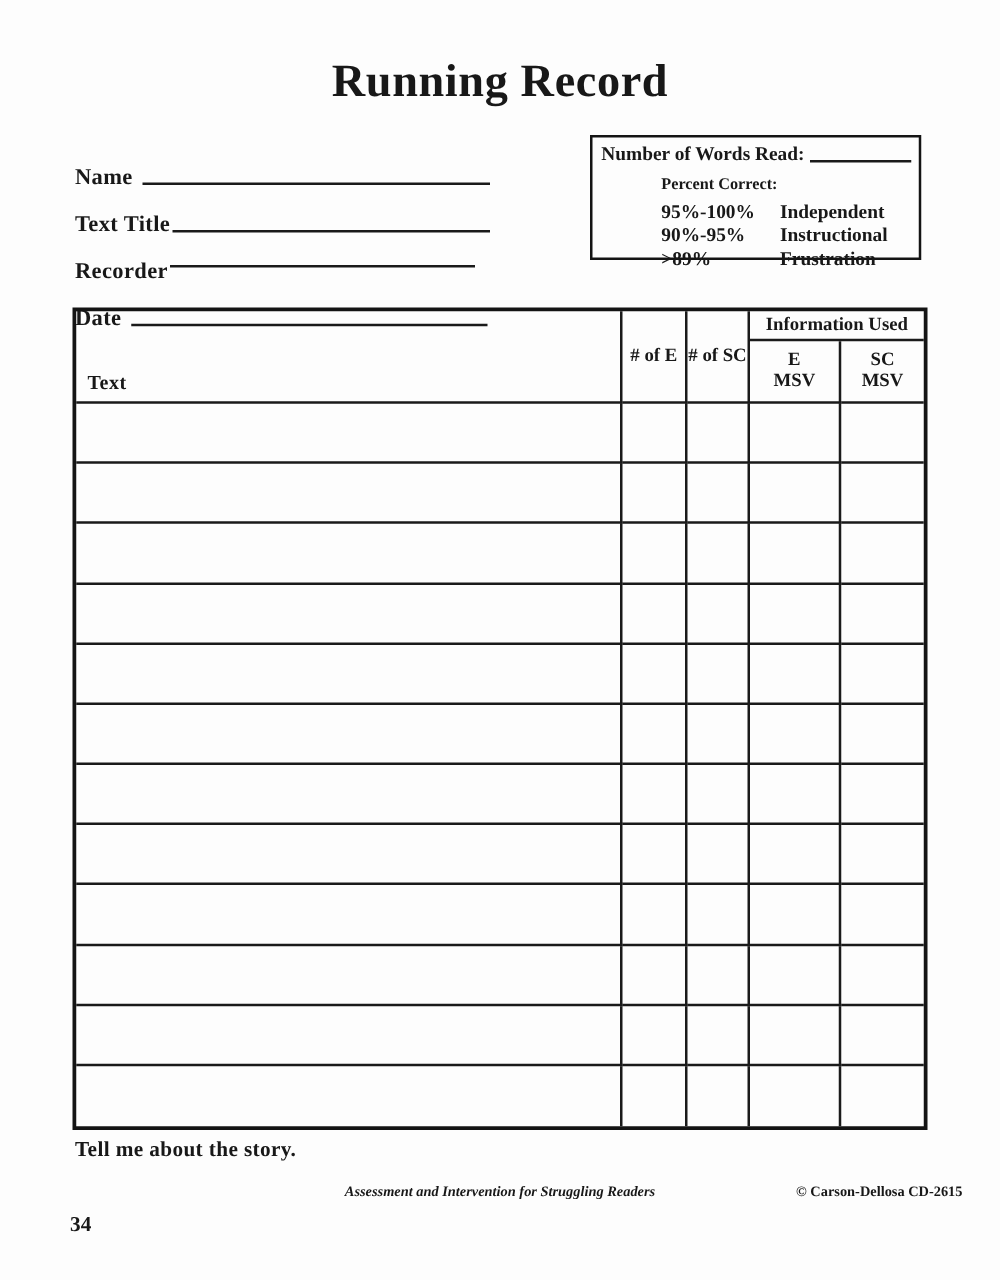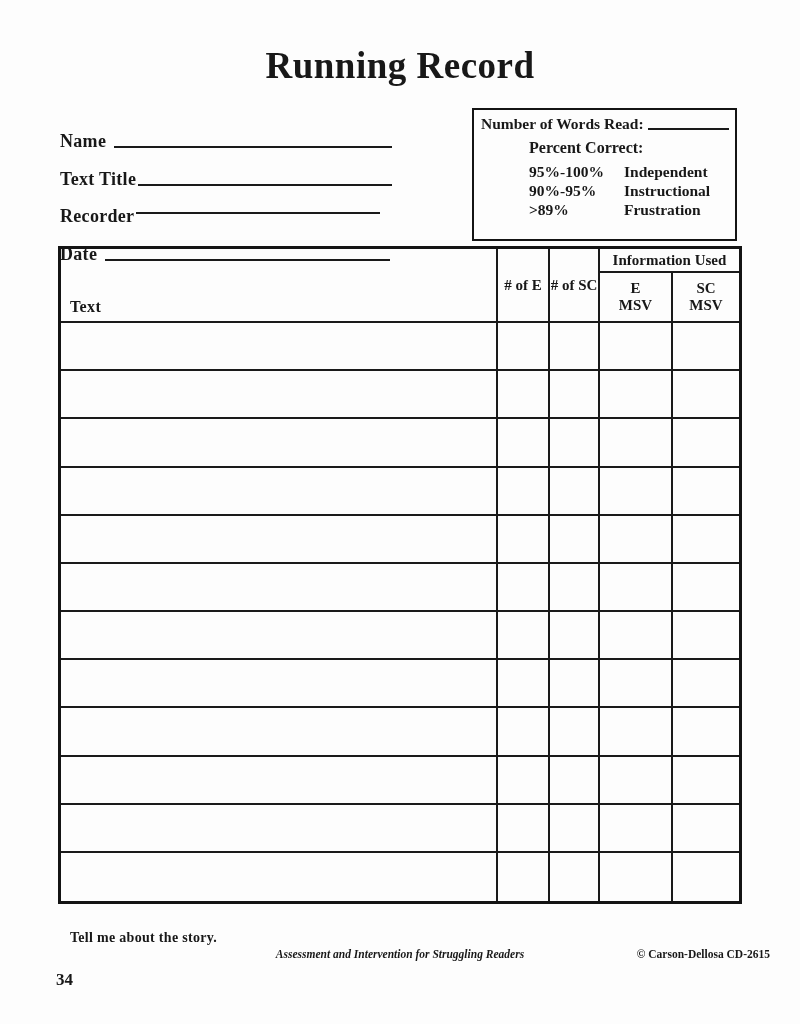--- a/index.html
+++ b/index.html
@@ -33,7 +33,7 @@
 
   
   .scorebox {
-    position:absolute; left:472px; top:108px; width:265px; height:133px;
+    position:absolute; left:472px; top:108px; width:265px; height:100px;
     border:2.5px solid #141414; font-weight:700;
   }
   .wr-line { display:flex; align-items:flex-end; padding:5px 6px 0 7px; font-size:15.5px; }

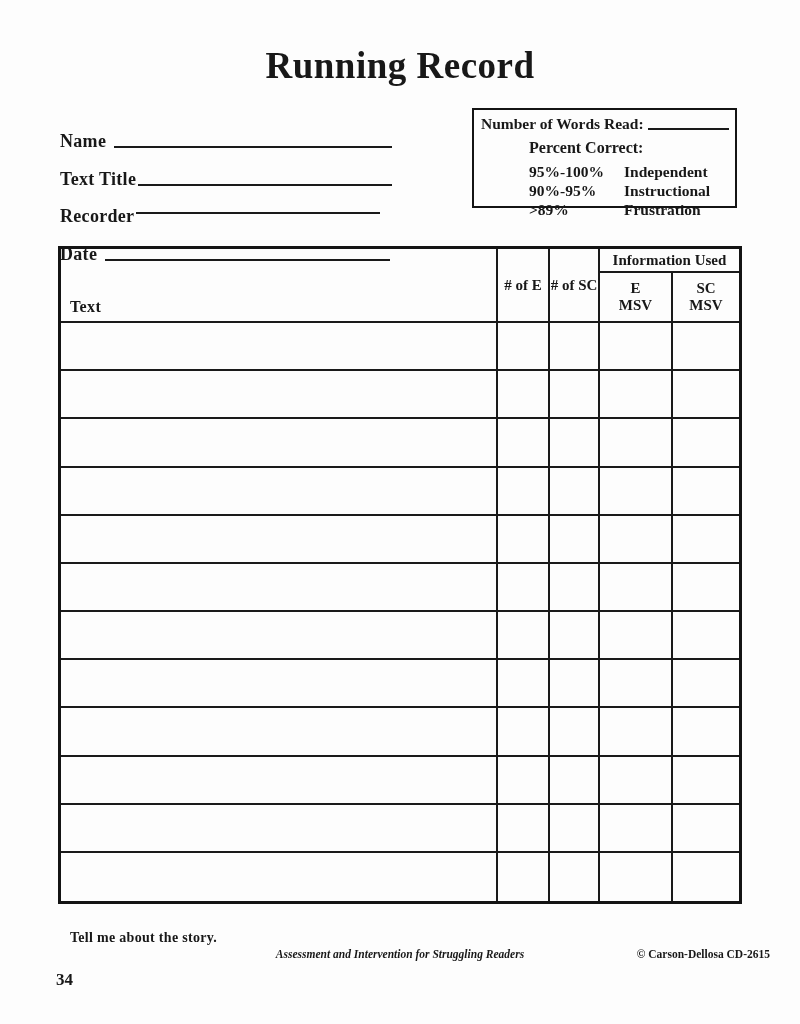--- a/index.html
+++ b/index.html
@@ -39,7 +39,7 @@
   .wr-line { display:flex; align-items:flex-end; padding:5px 6px 0 7px; font-size:15.5px; }
   .wr-line .wlabel { white-space:nowrap; line-height:17px; }
   .wr-line .blank { margin-left:4px; top:-2px; }
-  .pc-label { margin:7px 0 5px 55px; font-size:16px; }
+  .pc-label { margin:7px 0 5px 55px; font-size:13px; }
   .levels {
     margin-left:55px; display:grid; grid-template-columns:95px auto;
     font-size:15.5px; line-height:19px;

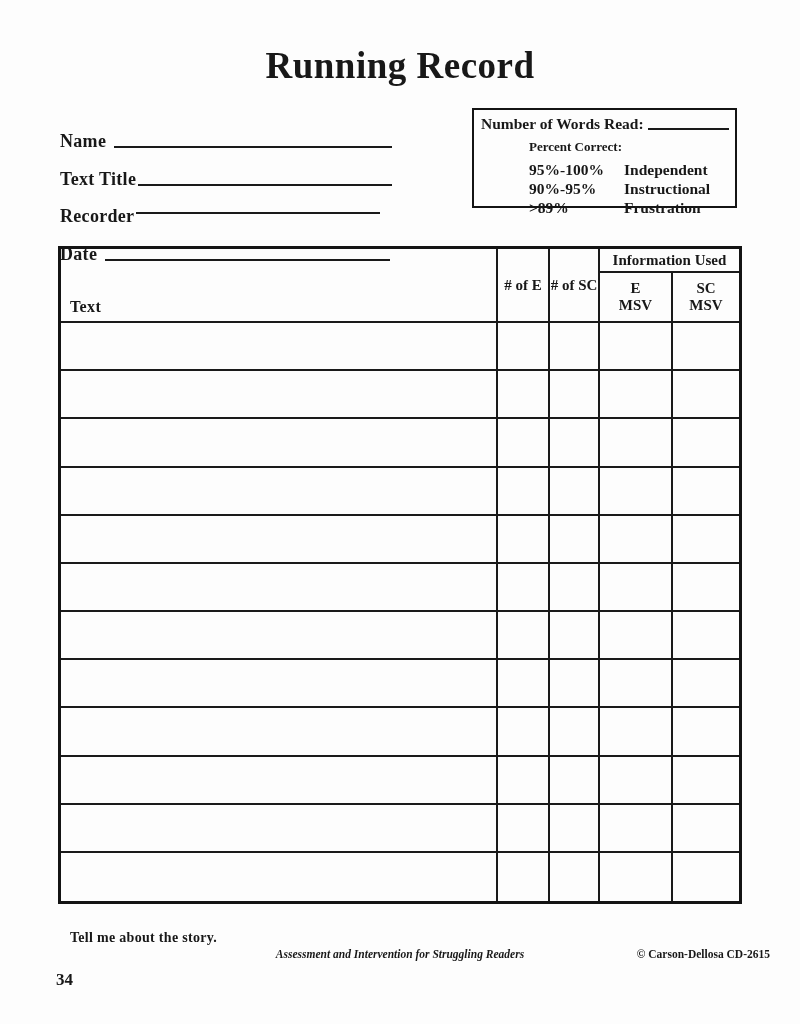--- a/index.html
+++ b/index.html
@@ -84,8 +84,8 @@
 
   
   .prompt {
-    position:absolute; left:70px; top:910px;
-    font-size:14px; font-weight:700; letter-spacing:0.3px;margin-top:20px;
+    position:absolute; left:60px; top:910px;
+    font-size:17px; font-weight:700; letter-spacing:0.3px;
   }
   .pageno {
     position:absolute; left:56px; top:942px;

